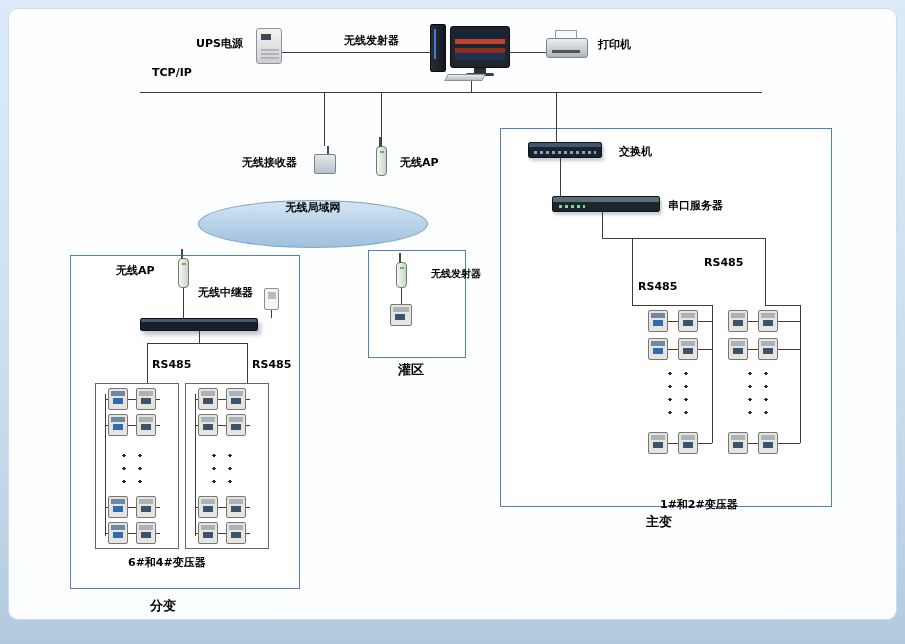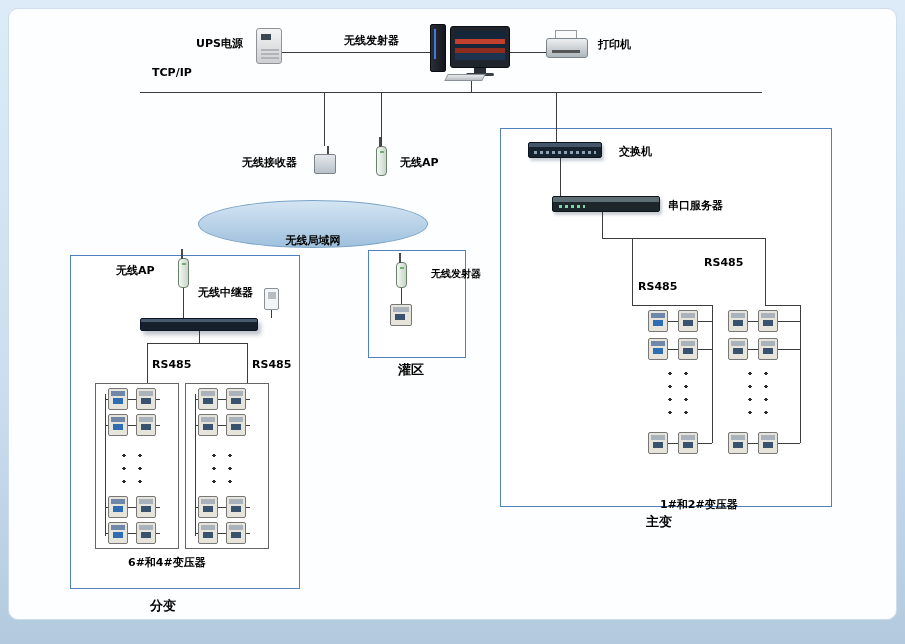--- a/index.html
+++ b/index.html
@@ -23,7 +23,7 @@
   .ellipse{
     position:absolute;left:198px;top:200px;width:228px;height:46px;border-radius:50%;
     background:linear-gradient(180deg,#d4e5f3,#9fc0dd);border:1px solid #7aa3c6;
-    display:flex;align-items:flex-end;justify-content:center;z-index:3;
+    display:flex;align-items:flex-start;justify-content:center;z-index:3;
   }
   .ellipse .lbl{position:static;}
   

